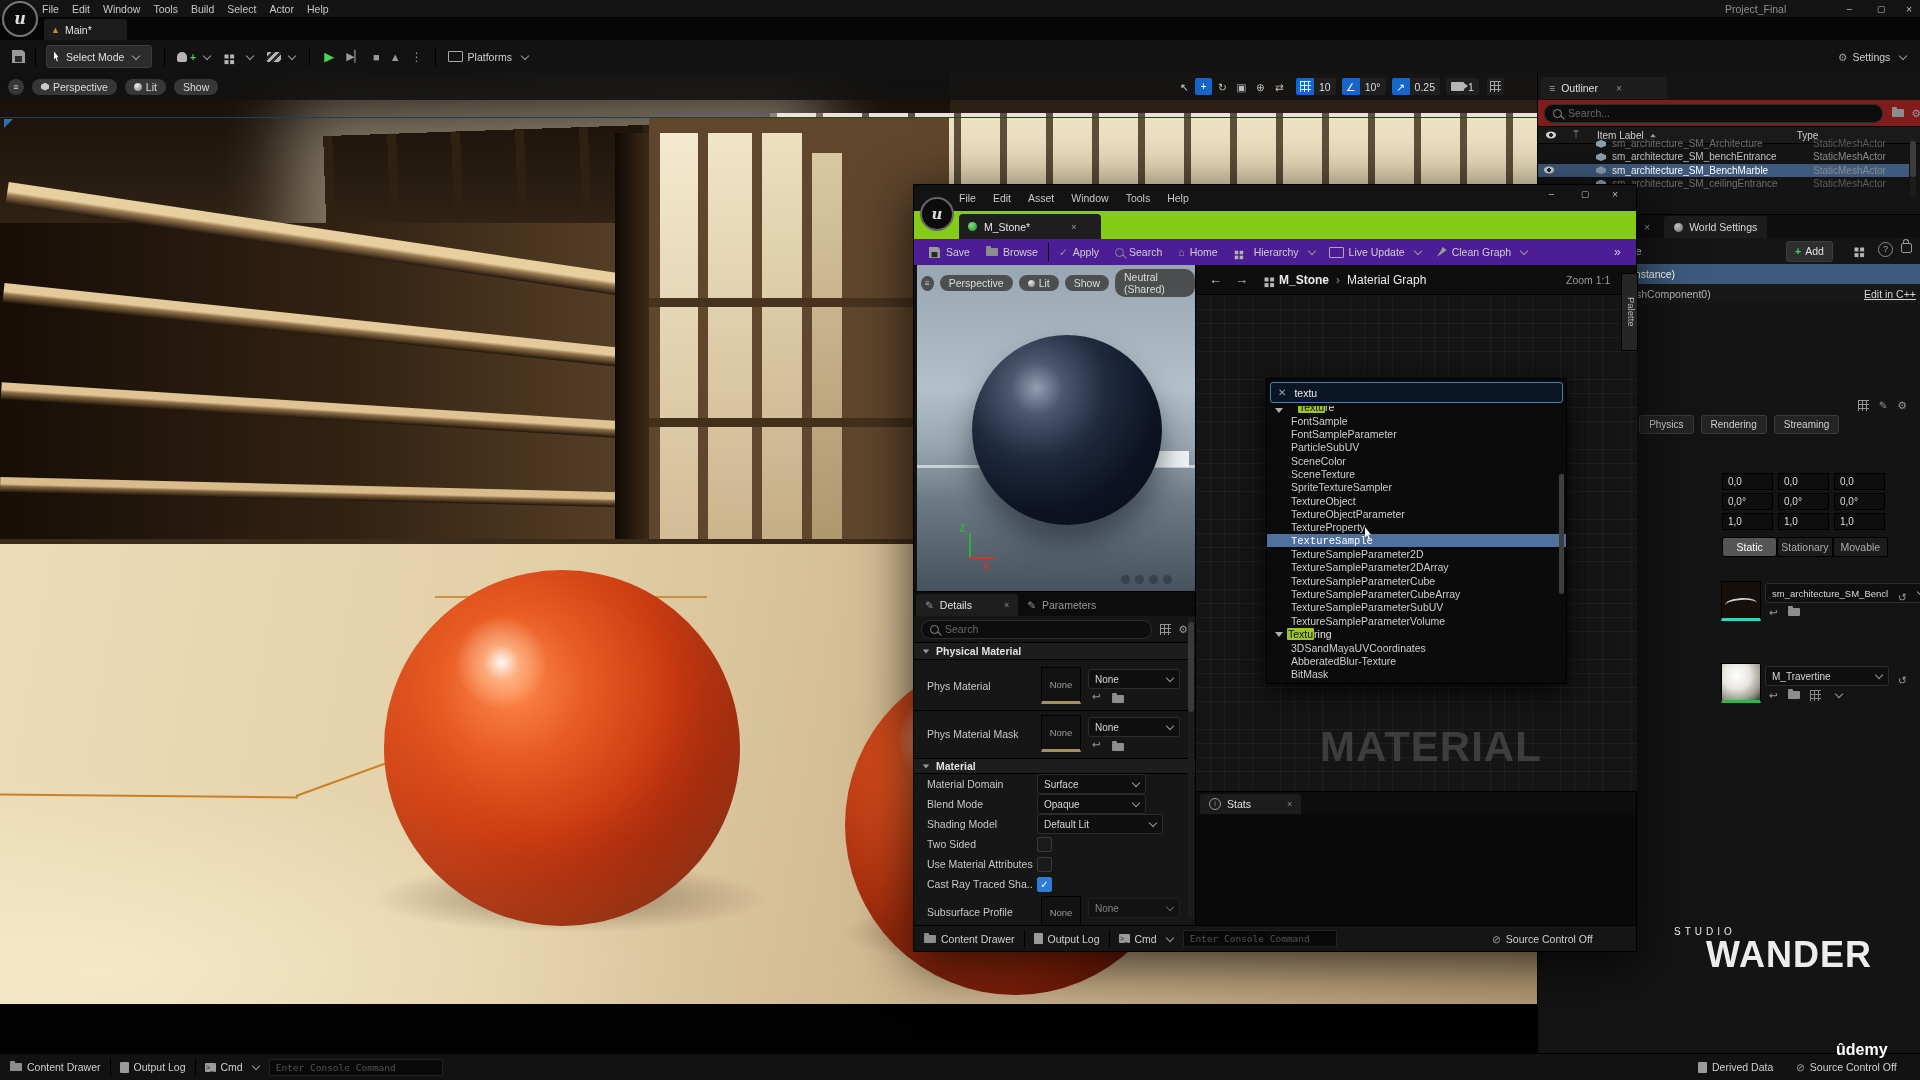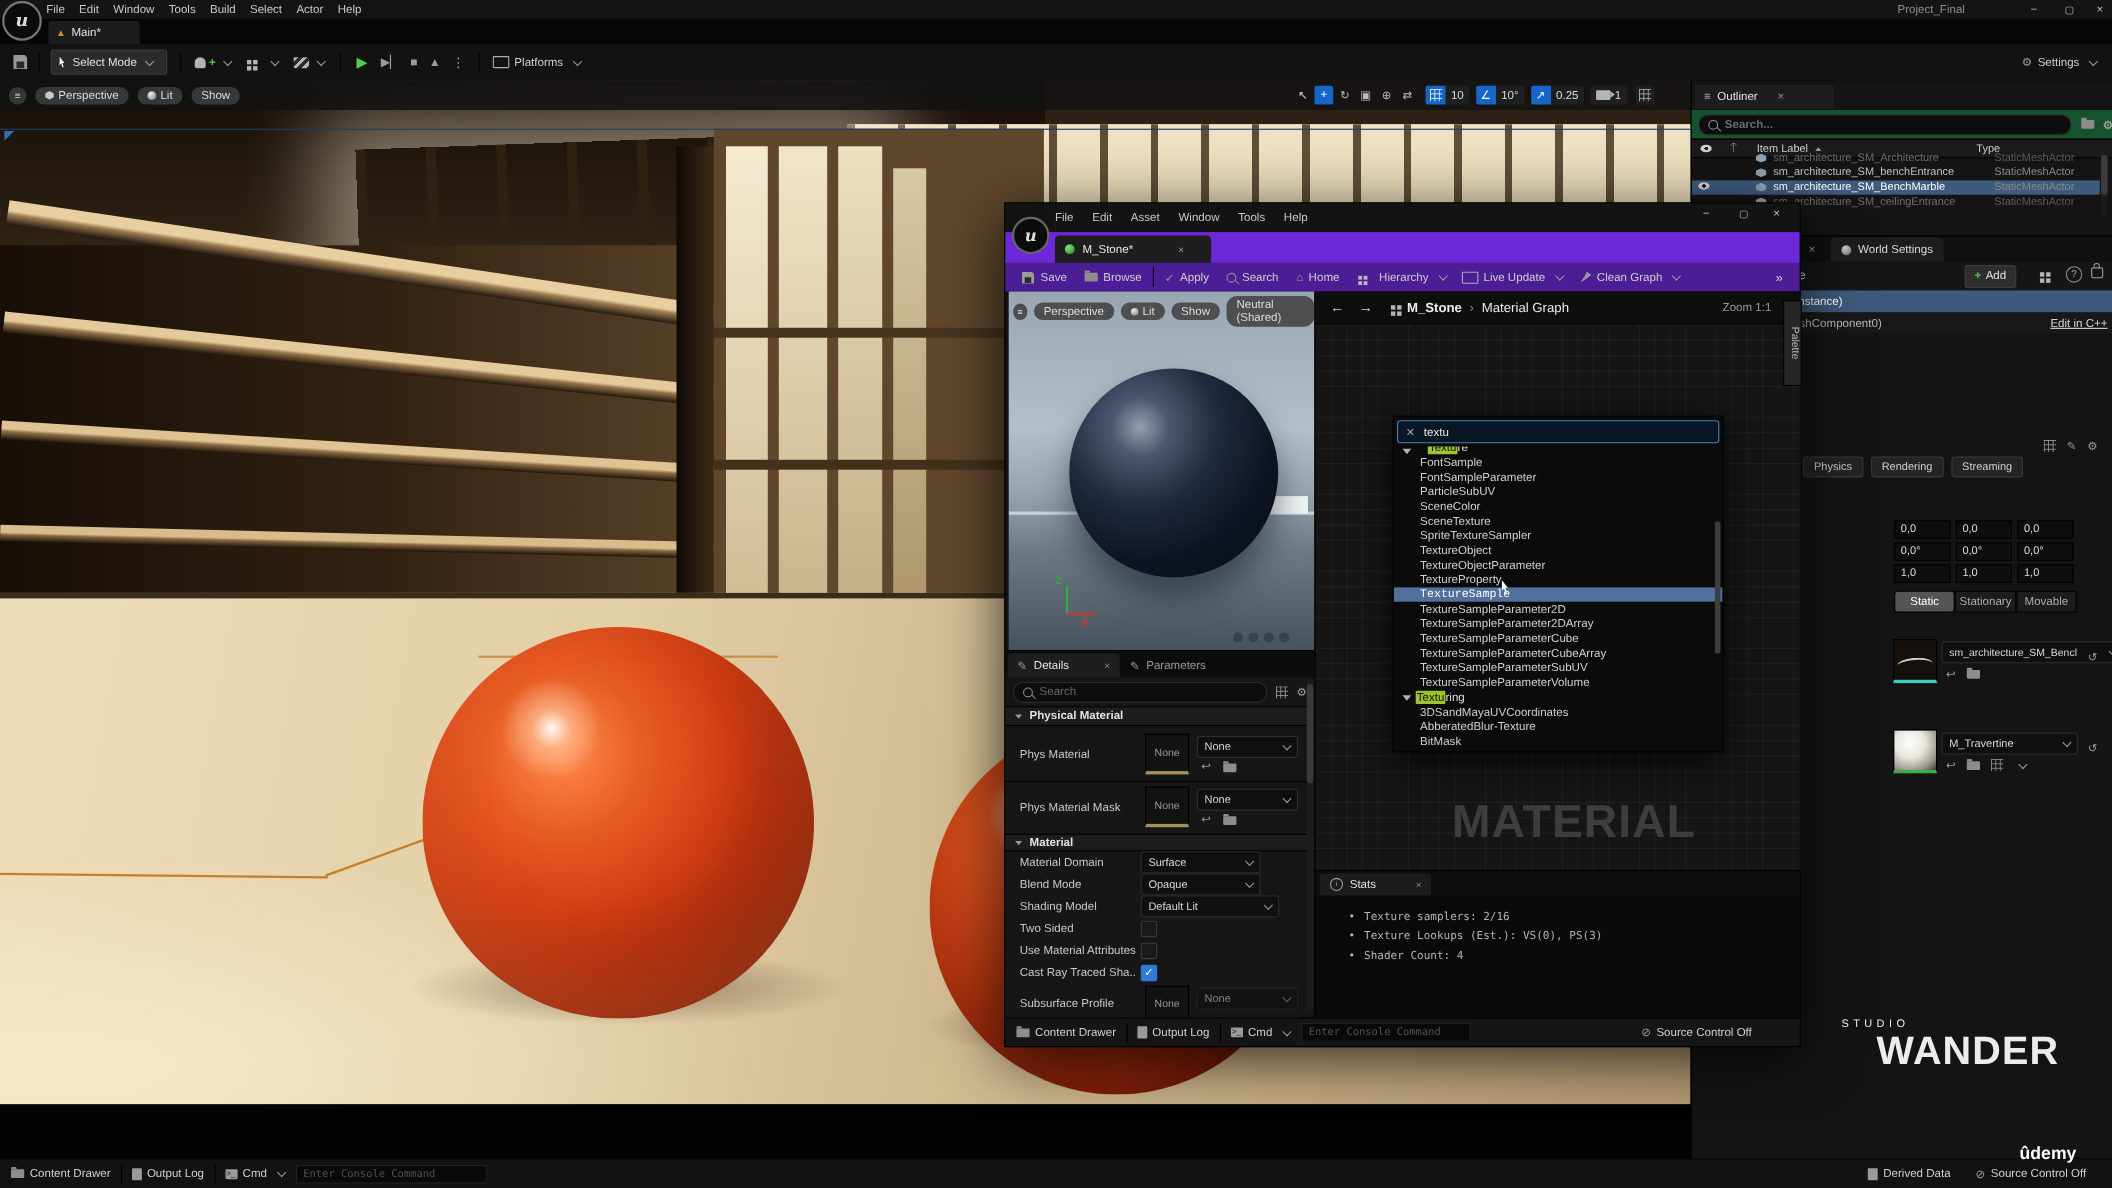--- a/index.html
+++ b/index.html
@@ -247,7 +247,7 @@
       <span style="color:#8a8a8a;margin-left:12px;">×</span>
     </div>
 
-    <div class="a f" style="left:0;top:27px;width:383px;height:26px;background:#14532d;font-weight:bold;">
+    <div class="a f" style="left:0;top:27px;width:383px;height:26px;background:#7f1d1d;">
       <div class="searchbox" style="margin-left:6px;width:325px;height:17px;">
         <span class="mag"></span>
         <span>Search...</span>

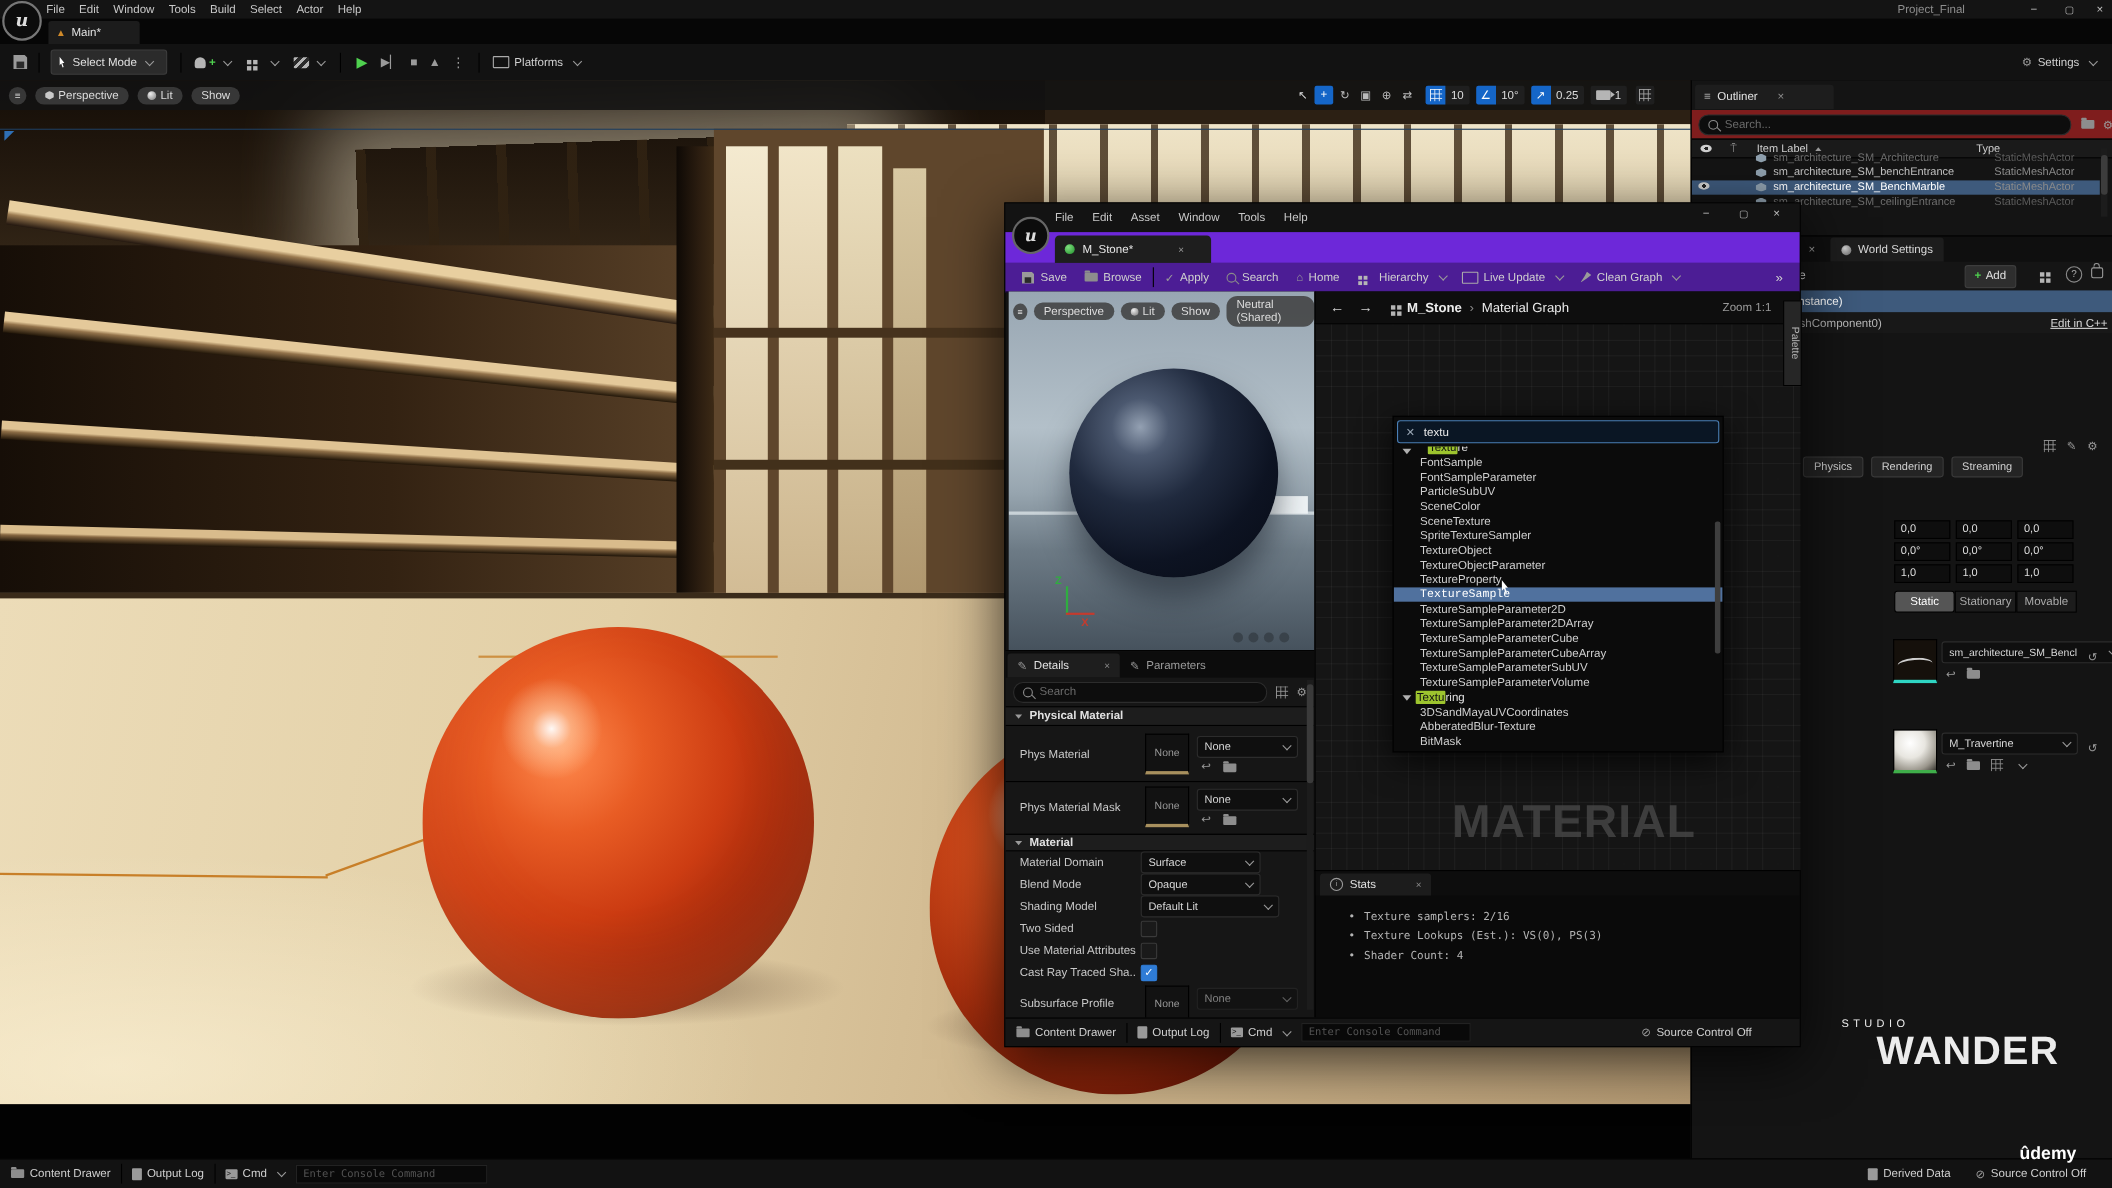--- a/index.html
+++ b/index.html
@@ -426,7 +426,7 @@
 
     <div class="a" style="left:6px;top:12px;width:30px;height:30px;border-radius:50%;background:#0c0c0c;border:2px solid #666;color:#ddd;font-family:'DejaVu Serif',serif;font-style:italic;font-weight:bold;font-size:15px;text-align:center;line-height:30px;z-index:3;">u</div>
 
-    <div class="a" style="left:0;top:26px;width:722px;height:28px;background:#6d28d9;">
+    <div class="a" style="left:0;top:26px;width:722px;height:28px;background:#84cc16;">
       <div class="a f" style="left:45px;top:3px;width:142px;height:25px;background:#1e1e1e;border-radius:4px 4px 0 0;gap:7px;padding-left:9px;box-sizing:border-box;">
         <span style="width:9px;height:9px;border-radius:50%;background:radial-gradient(circle at 35% 30%,#7fe07f,#1f8f2a);"></span>
         <span style="color:#e6e6e6;">M_Stone*</span>

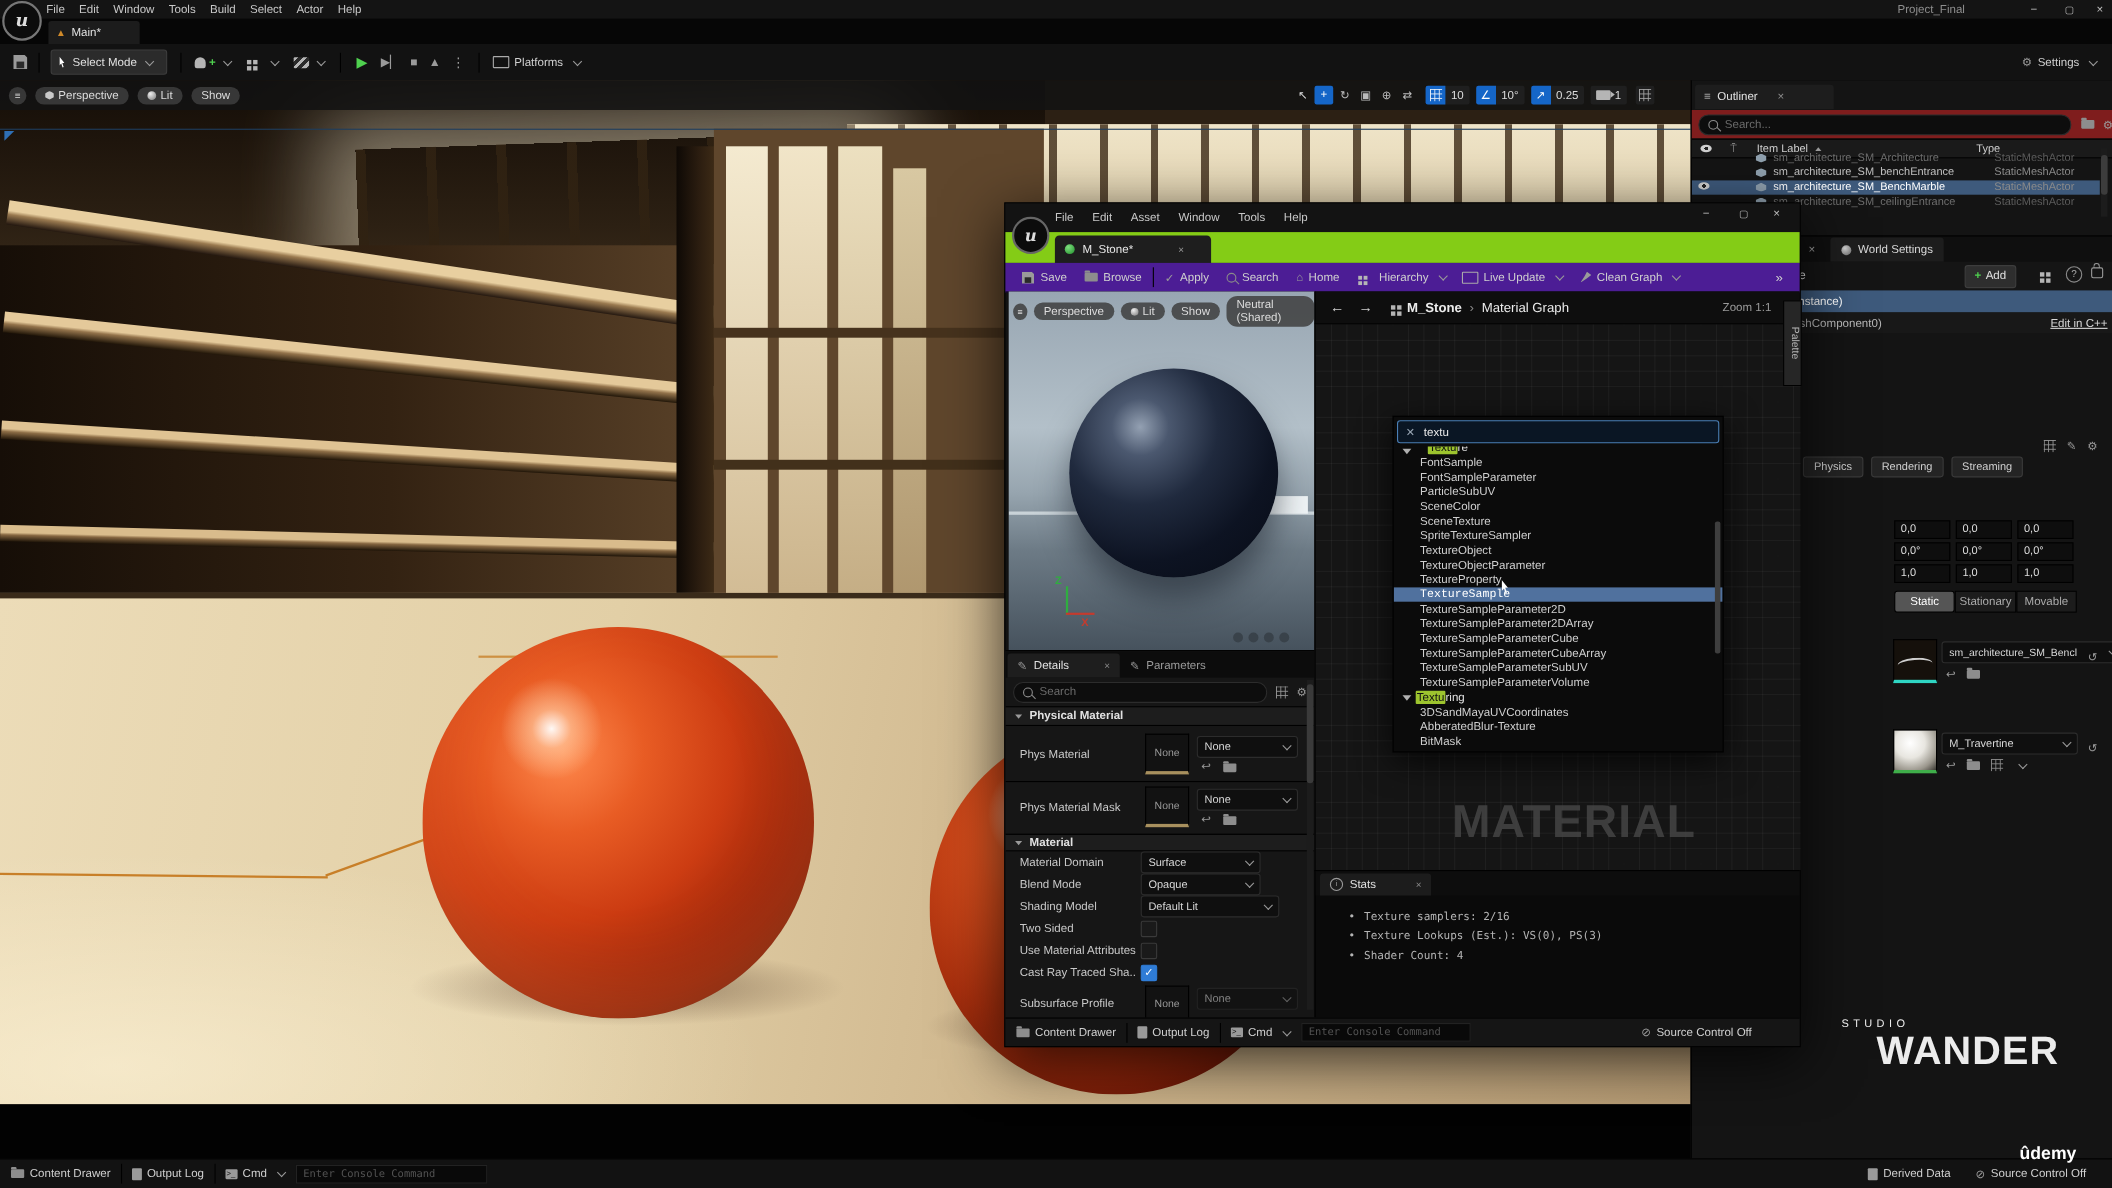--- a/index.html
+++ b/index.html
@@ -768,12 +768,6 @@
           <span style="color:#8a8a8a;margin-left:30px;font-size:9px;">×</span>
         </div>
       </div>
-      <div style="padding:10px 0 0 30px;">
-
-      <div class="statline">Texture samplers: 2/16</div>
-          <div class="statline">Texture Lookups (Est.): VS(0), PS(3)</div>
-          <div class="statline">Shader Count: 4</div>
-        </div>
     </div>
 
     <div class="a f" style="left:0;top:740px;width:722px;height:26px;background:#151515;border-top:1px solid #000;box-sizing:border-box;">

